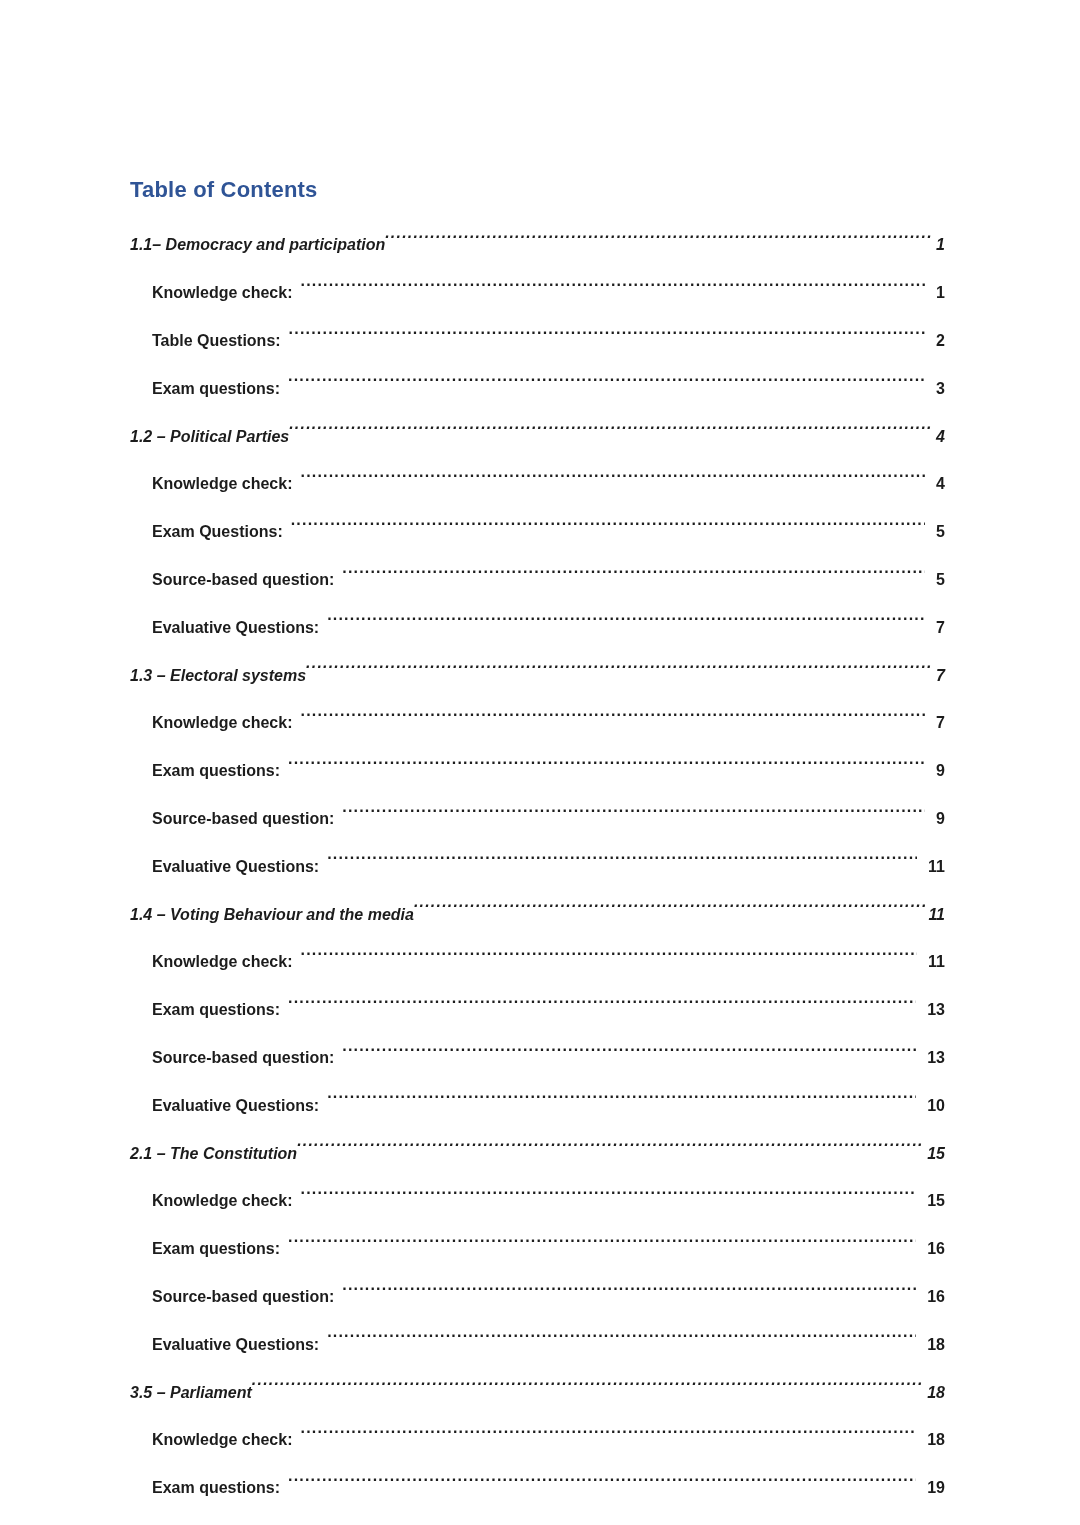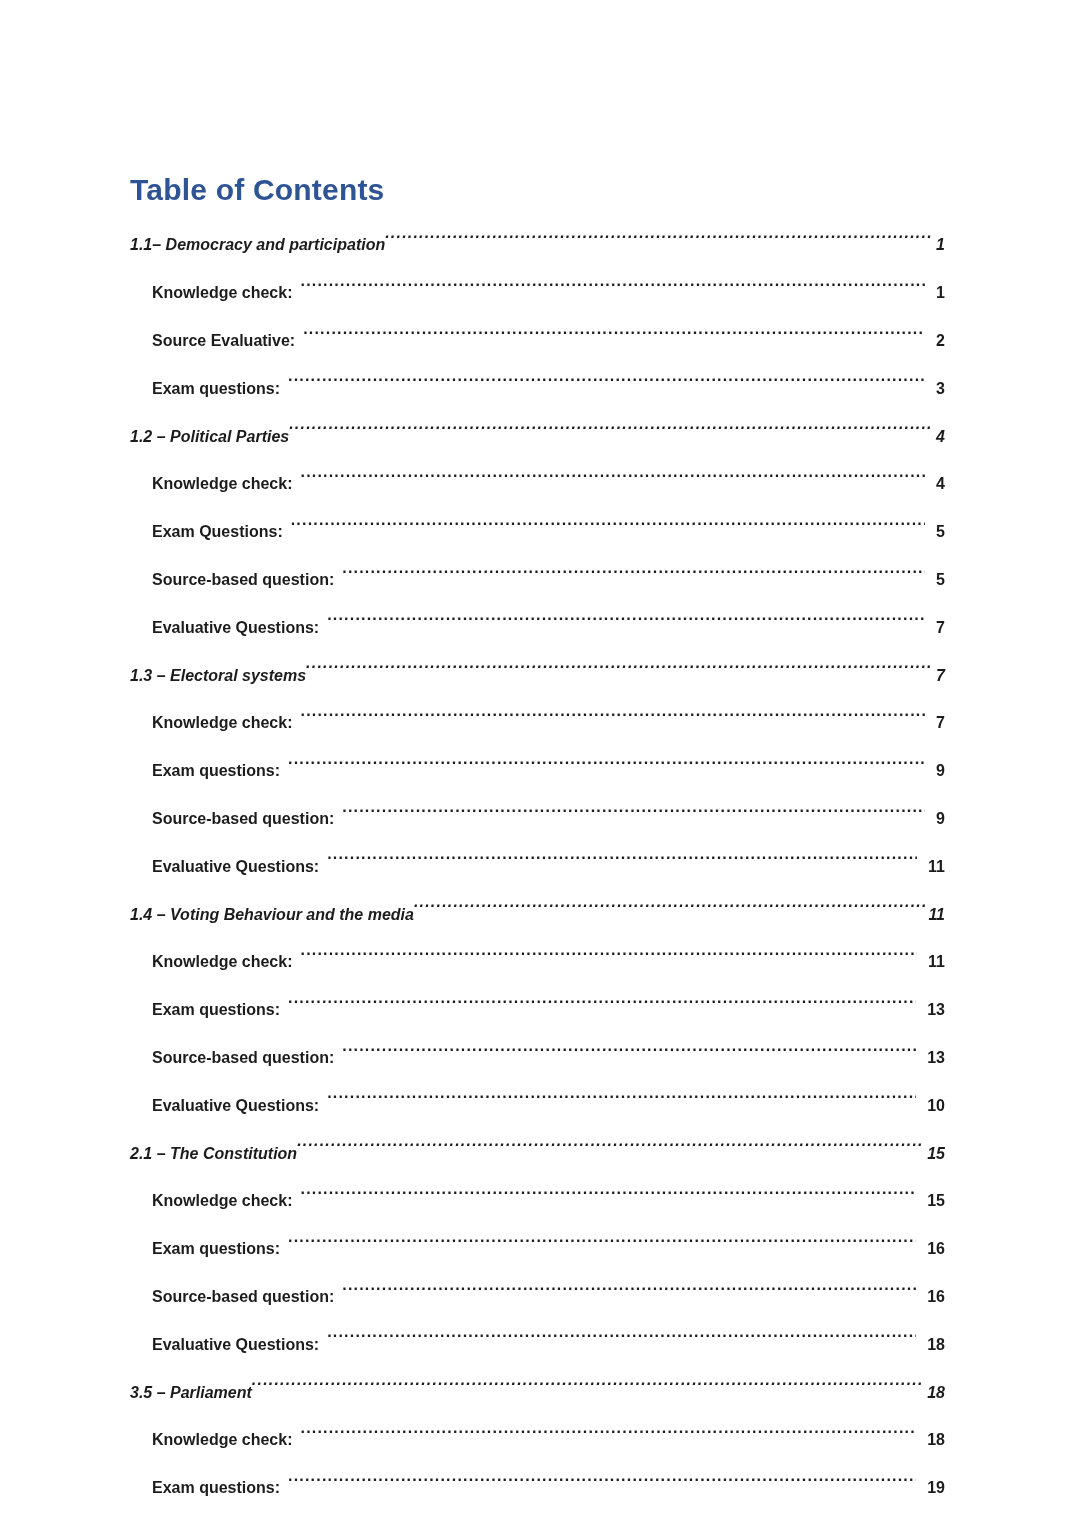--- a/index.html
+++ b/index.html
@@ -19,7 +19,7 @@
     padding: 176px 135px 0 130px;
   }
   .toc-heading {
-    font-size: 30px;
+    font-size: 22px;
     font-weight: bold;
     line-height: 28px;
     margin-bottom: 11px;

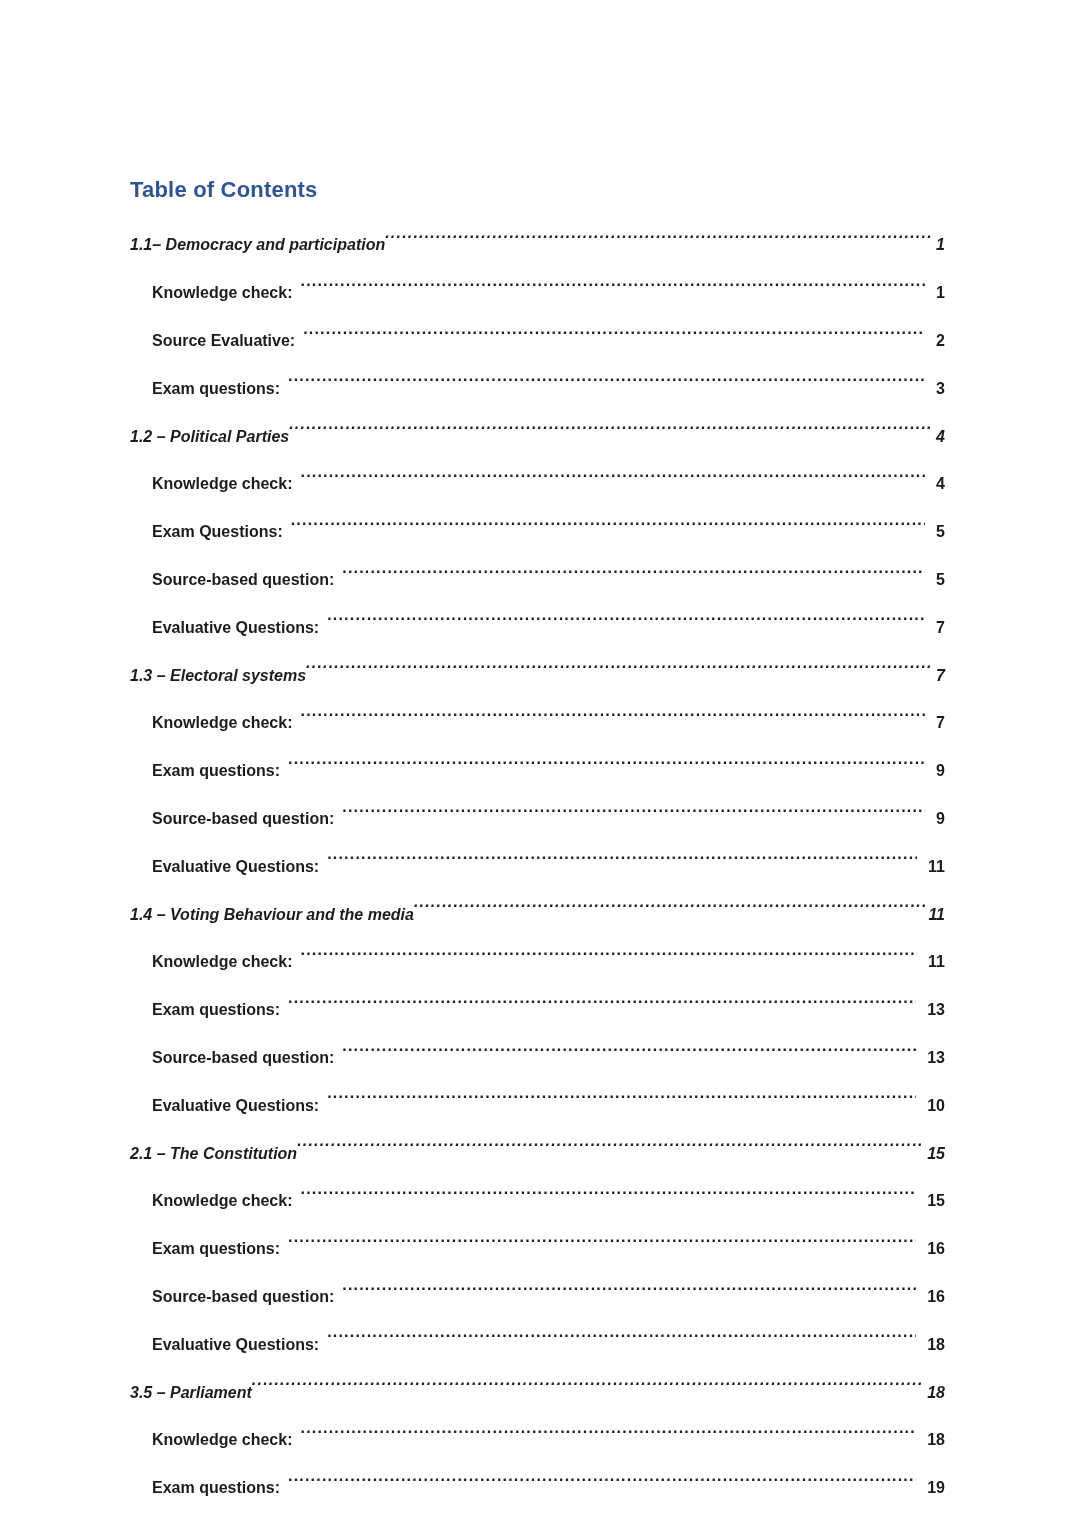--- a/index.html
+++ b/index.html
@@ -82,7 +82,7 @@
     <span class="toc-page">1</span>
   </div>
       <div class="toc-row level-2">
-    <span class="toc-label">Source Evaluative:</span>
+    <span class="toc-label">Table Questions:</span>
     <span class="toc-dots"></span>
     <span class="toc-page">2</span>
   </div>

